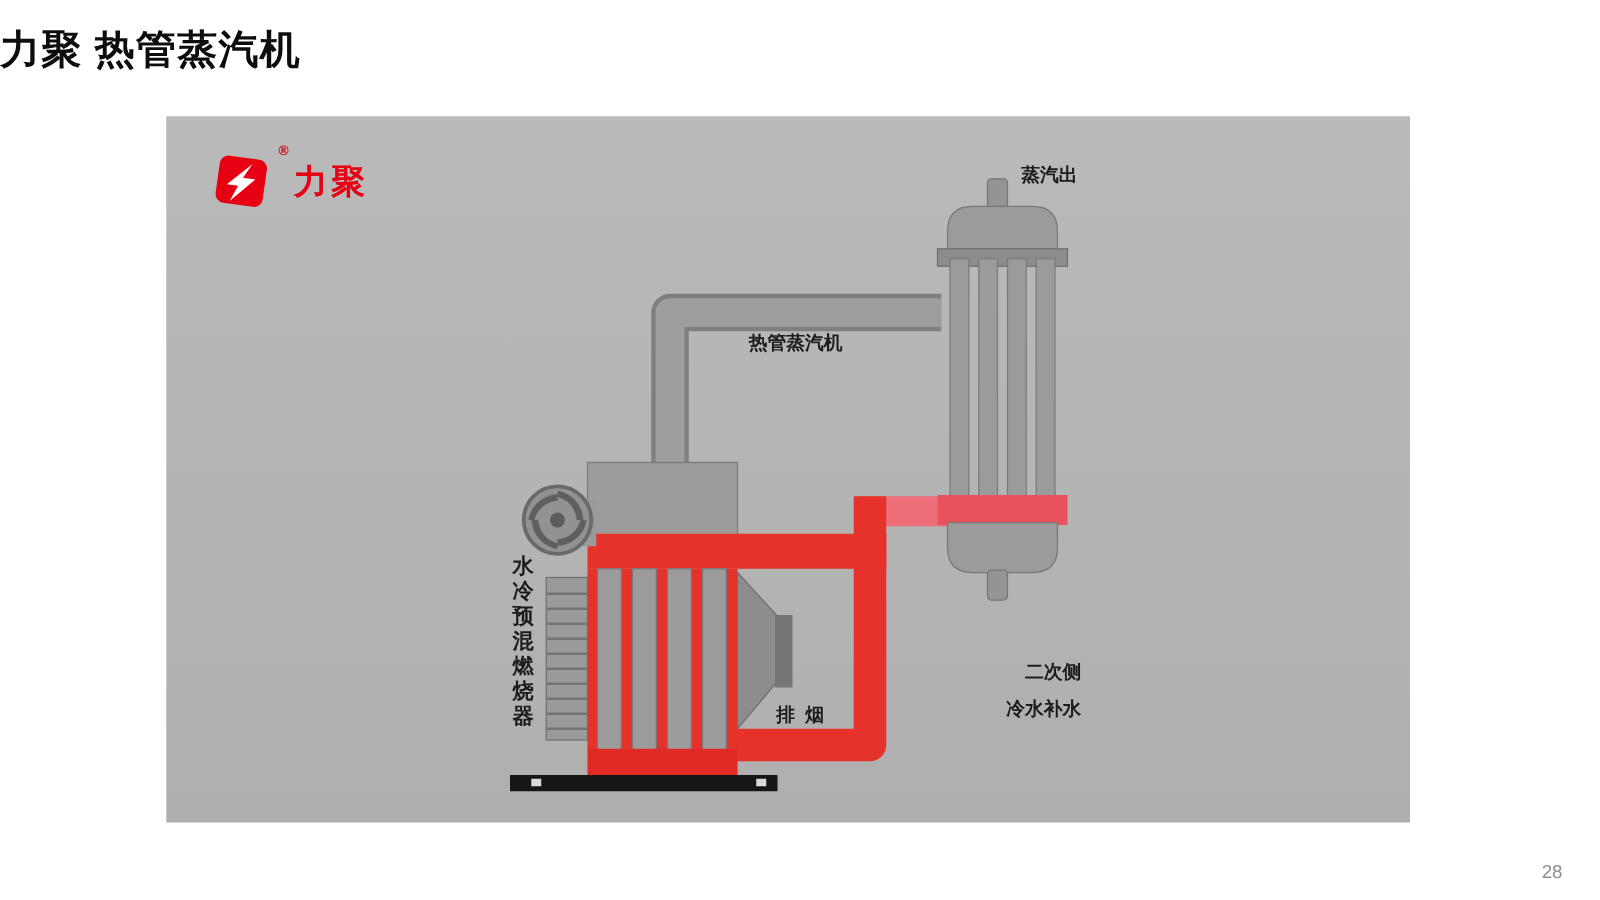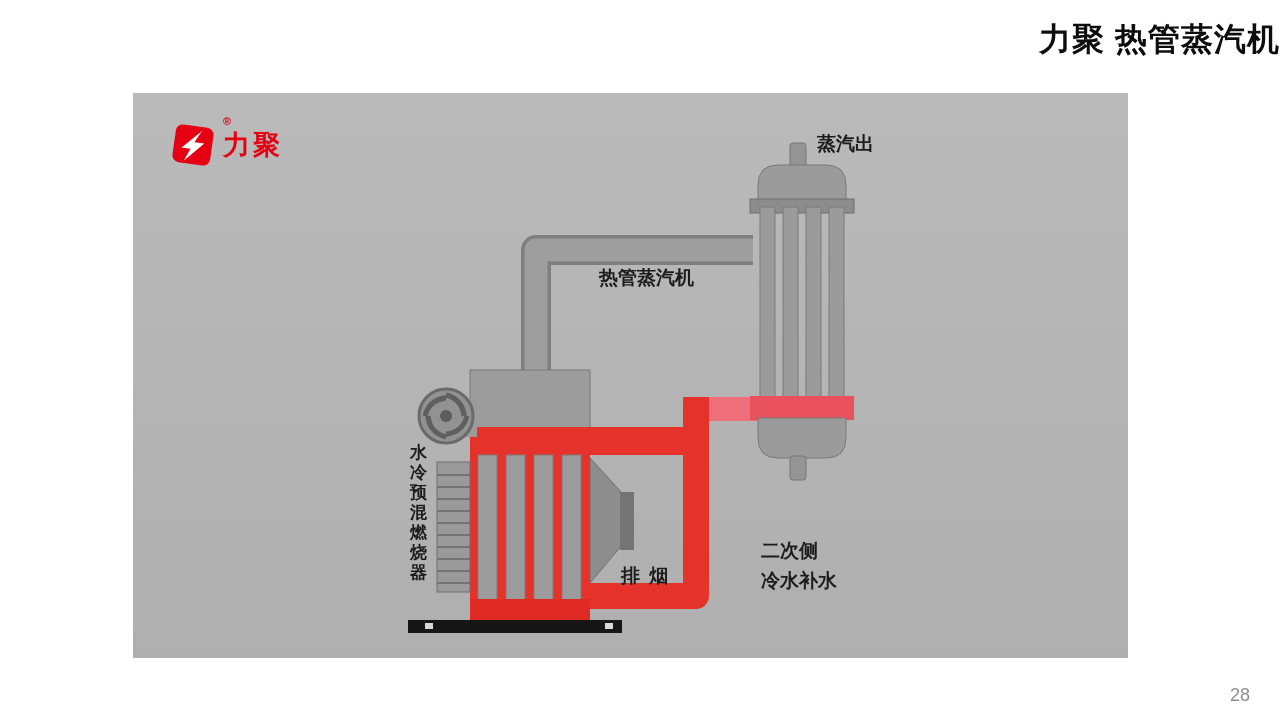--- a/index.html
+++ b/index.html
@@ -12,7 +12,7 @@
   }
   .slide-title {
     position:absolute; top:18px; left:0; width:100%;
-    text-align:right; font-size:32px; font-weight:800;
+    text-align:left; font-size:32px; font-weight:800;
     color:#0d0d0d; letter-spacing:1px;
   }
   .panel {

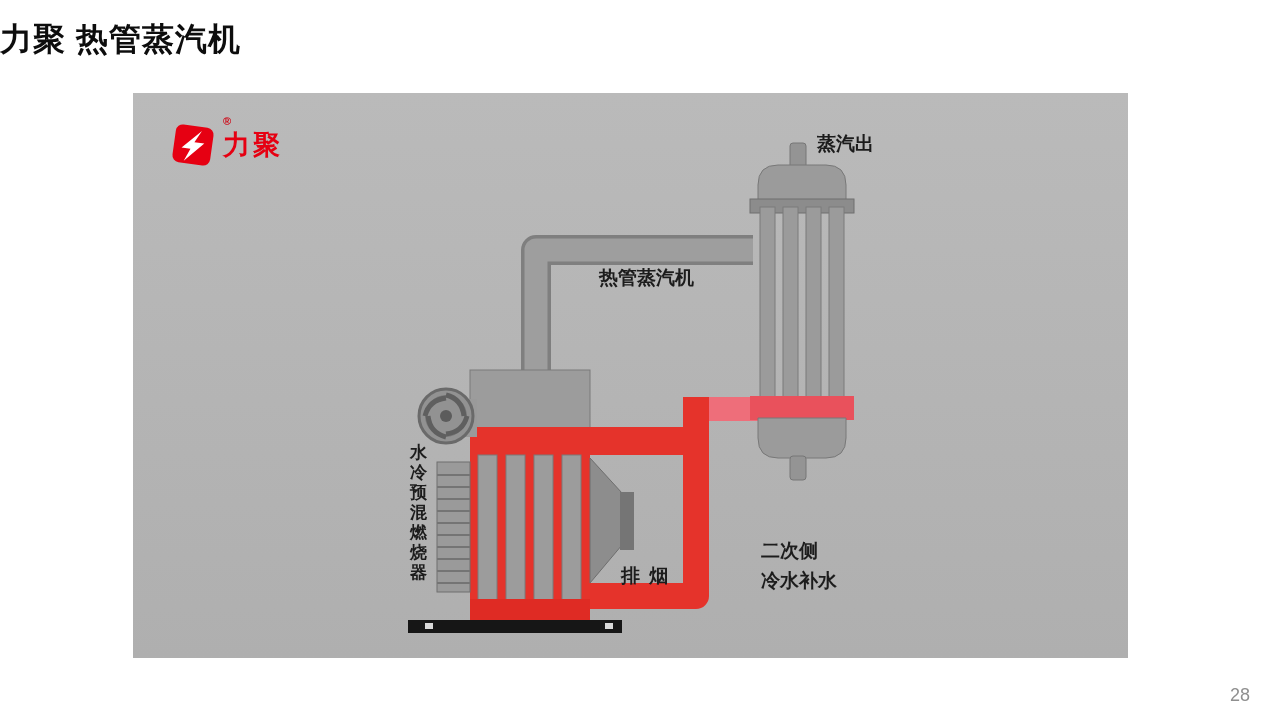--- a/index.html
+++ b/index.html
@@ -31,7 +31,7 @@
   }
   .logo-text {
     color:#e60012; font-size:27px; font-weight:800;
-    margin-left:4px; letter-spacing:3px;
+    margin-left:16px; letter-spacing:3px;
   }
   .dlabel {
     position:absolute; color:#1c1c1c; font-weight:700;

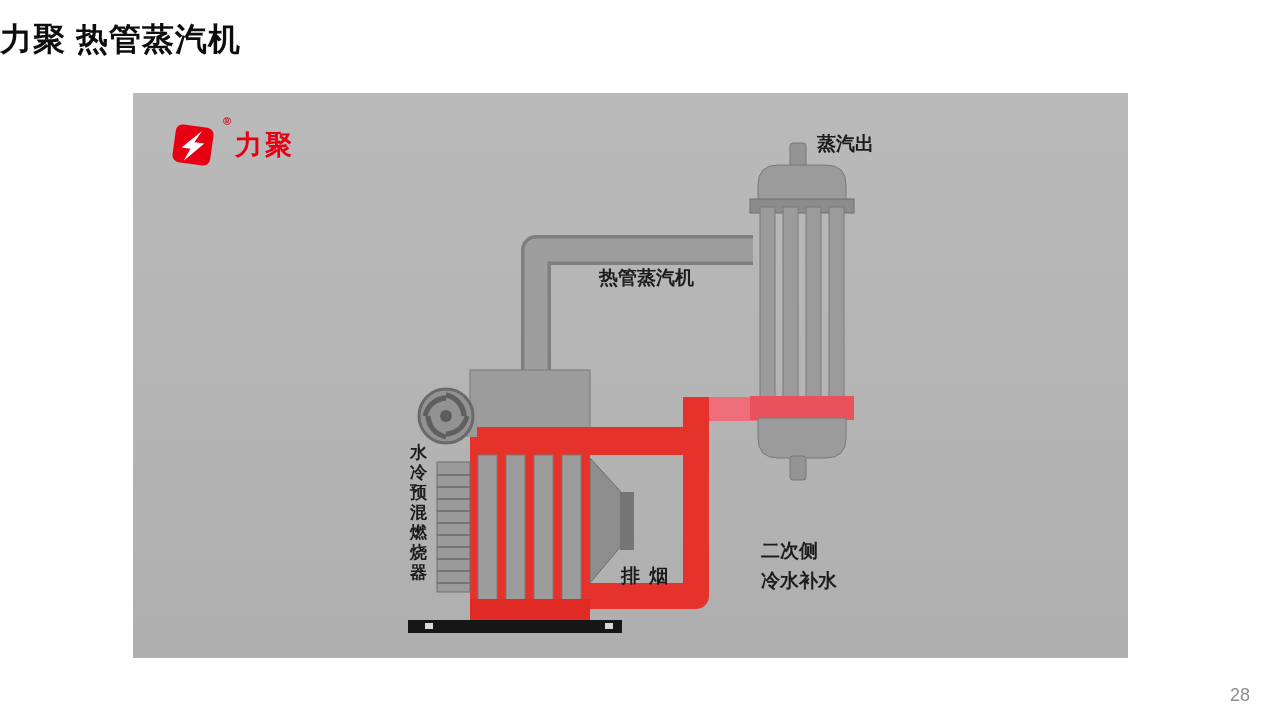--- a/index.html
+++ b/index.html
@@ -35,7 +35,7 @@
   }
   .dlabel {
     position:absolute; color:#1c1c1c; font-weight:700;
-    font-size:19px; white-space:pre-line;
+    font-size:15px; white-space:pre-line;
   }
   .lbl-steam-out { left:684px; top:38px; }
   .lbl-primary   { left:466px; top:172px; }

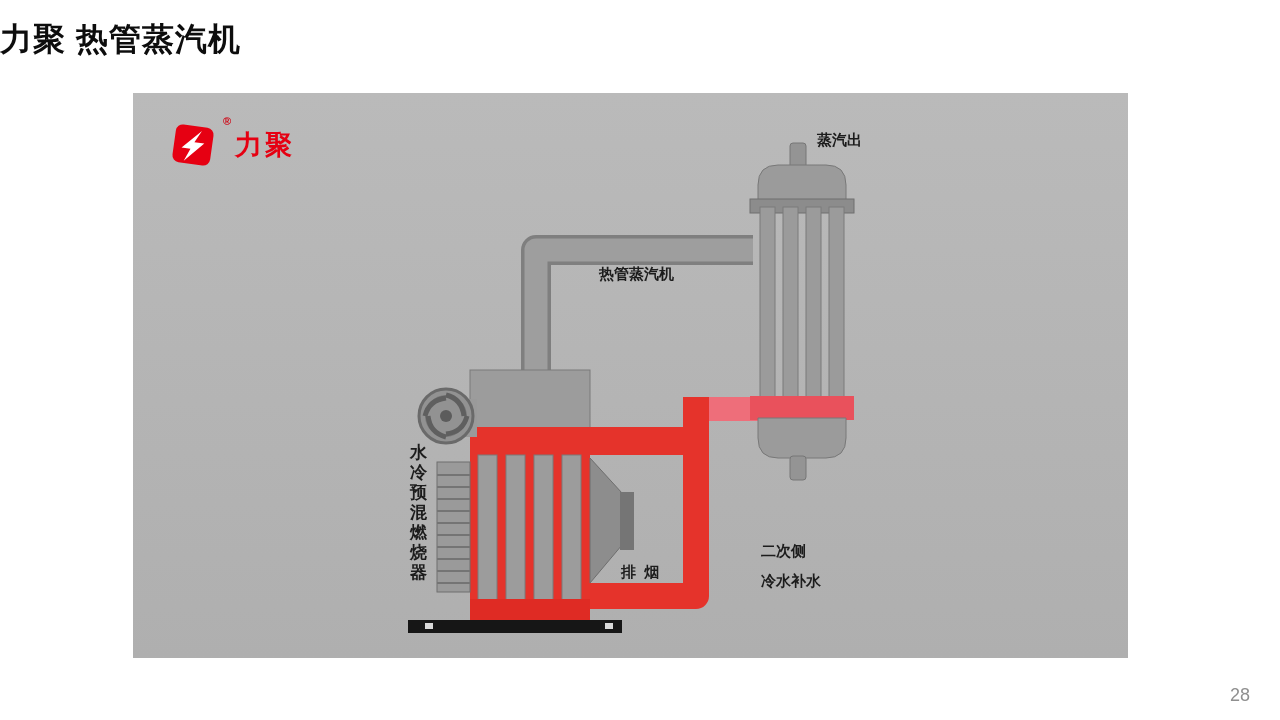--- a/index.html
+++ b/index.html
@@ -41,7 +41,7 @@
   .lbl-primary   { left:466px; top:172px; }
   .lbl-burner    { left:277px; top:350px; font-size:17px; line-height:20px; }
   .lbl-exhaust   { left:488px; top:470px; letter-spacing:2px; }
-  .lbl-secondary { left:628px; top:430px; width:104px; text-align:left; line-height:30px;margin-top:13px; }
+  .lbl-secondary { left:628px; top:430px; width:104px; text-align:right; line-height:30px; }
   .page-num {
     position:absolute; right:30px; bottom:14px;
     color:#8f8f8f; font-size:18px;

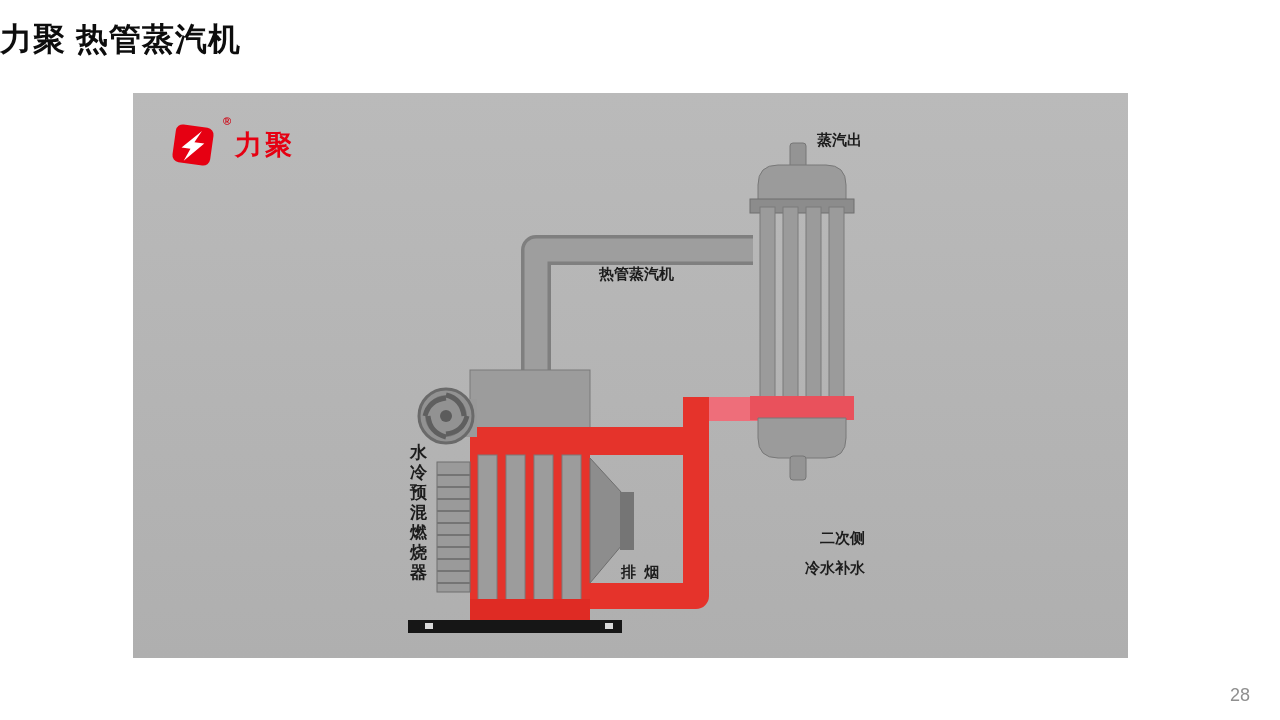--- a/index.html
+++ b/index.html
@@ -44,7 +44,7 @@
   .lbl-secondary { left:628px; top:430px; width:104px; text-align:right; line-height:30px; }
   .page-num {
     position:absolute; right:30px; bottom:14px;
-    color:#8f8f8f; font-size:18px;
+    color:#8f8f8f; font-size:15px;
   }
 </style>
 </head>

